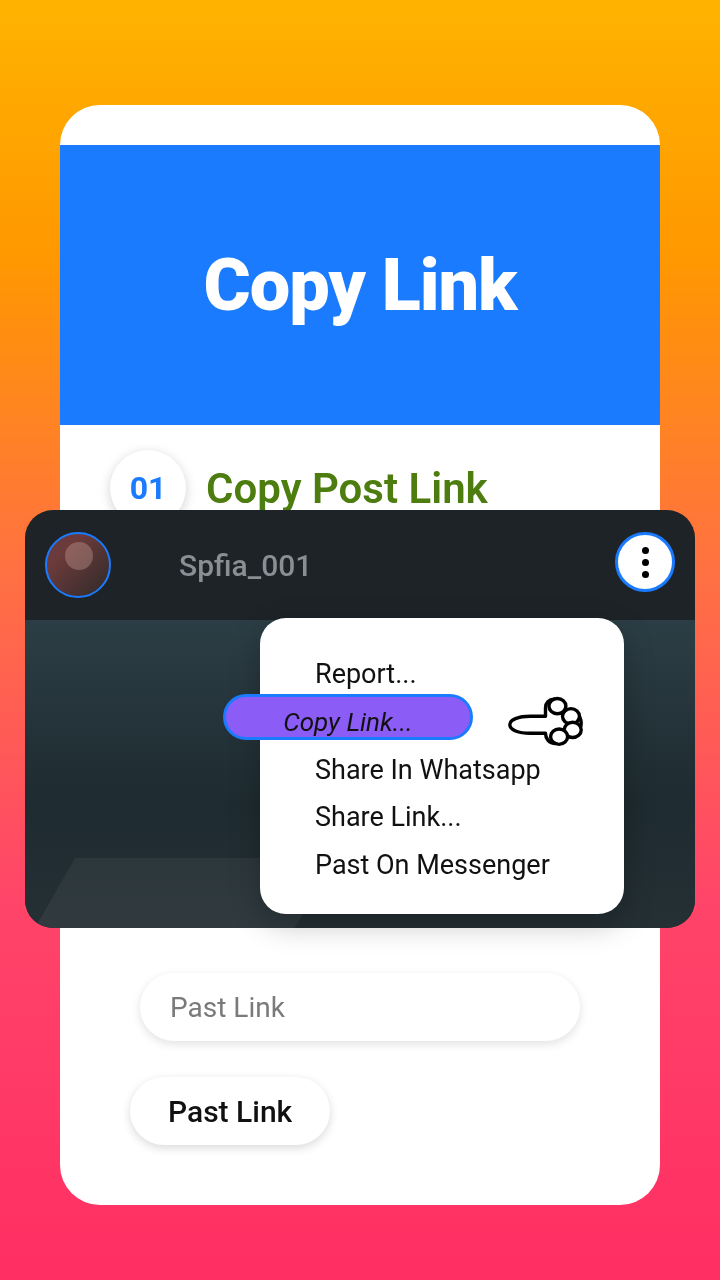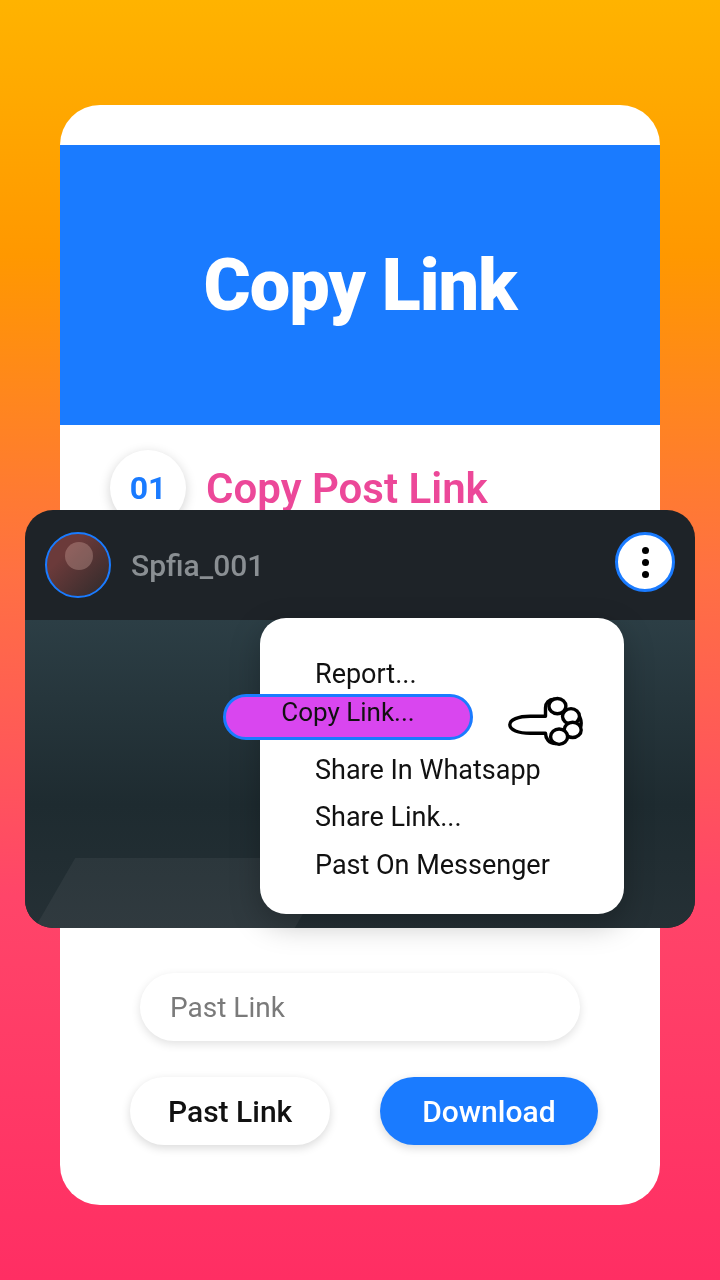--- a/index.html
+++ b/index.html
@@ -62,7 +62,7 @@
   .step-title {
     font-size: 42px;
     font-weight: 600;
-    color: #ec4899;
+    color: #4d7c0f;
   }
 
   

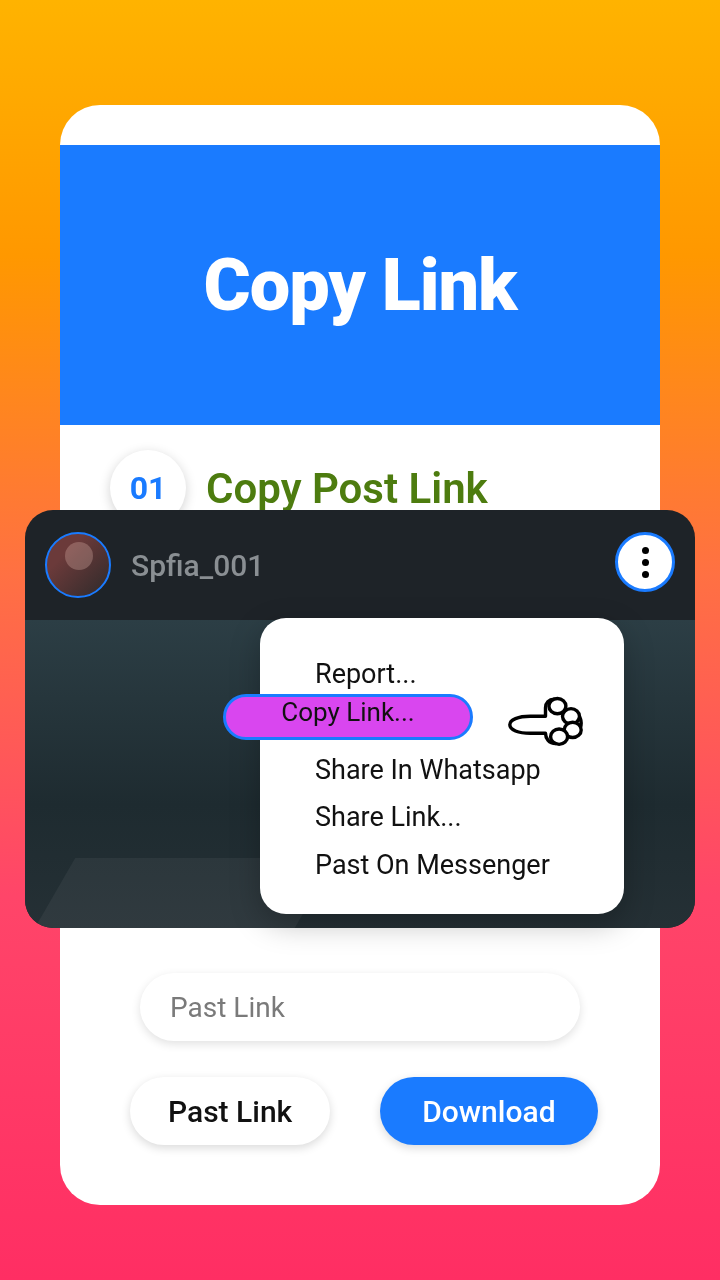--- a/index.html
+++ b/index.html
@@ -106,6 +106,7 @@
     color: #8a8f93;
     font-size: 30px;
     font-weight: 500;
+    margin-left: 48px;
   }
   .more-btn {
     position: absolute;

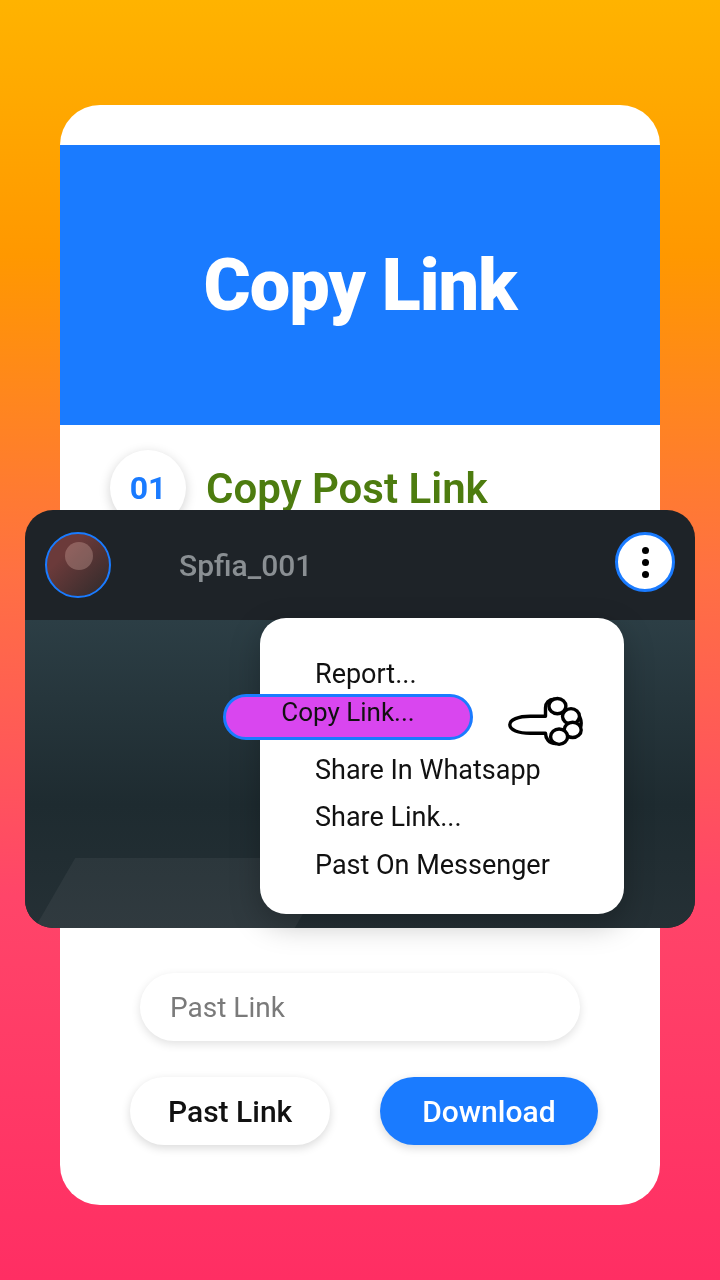--- a/index.html
+++ b/index.html
@@ -170,15 +170,16 @@
     top: 694px;
     width: 250px;
     height: 46px;
-    background: #d946ef;
+    background: #8b5cf6;
     border: 3px solid #1a7bff;
     border-radius: 30px;
     display: flex;
-    align-items: flex-start;
+    align-items: flex-end;
     justify-content: center;
     font-size: 26px;
     color: #111;
     z-index: 5;
+    font-style: italic;
   }
   .hand-icon {
     position: absolute;

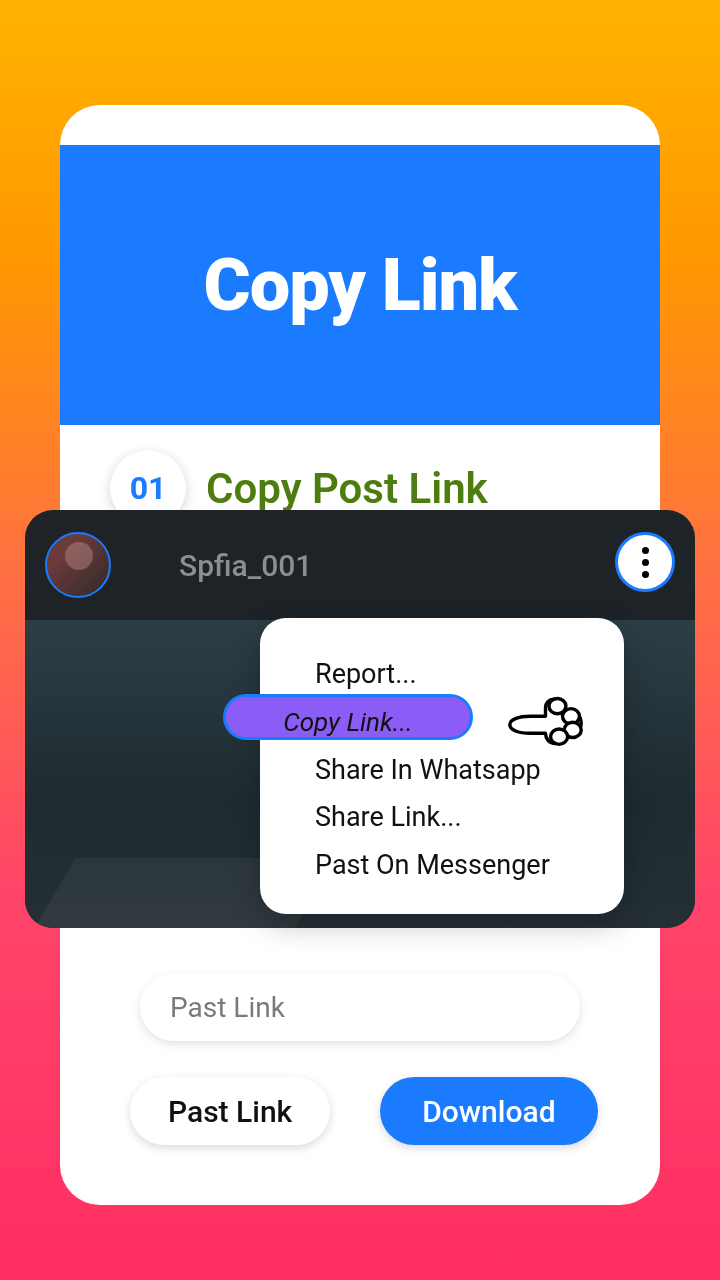--- a/index.html
+++ b/index.html
@@ -256,9 +256,6 @@
     <div class="btn-pill btn-white">
       <span>Past Link</span>
     </div>
-    <div class="btn-pill btn-blue">
-      <span>Download</span>
-    </div>
   </div>
 </div>
 

